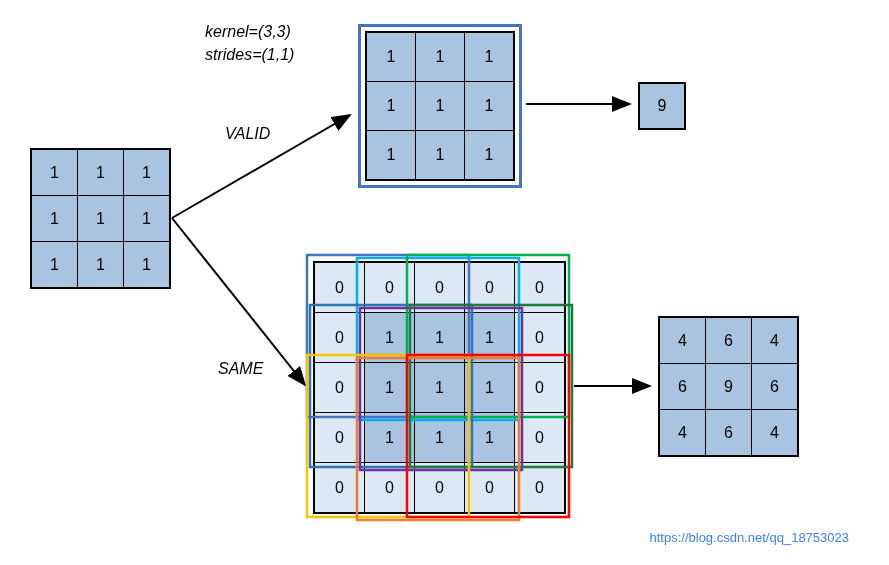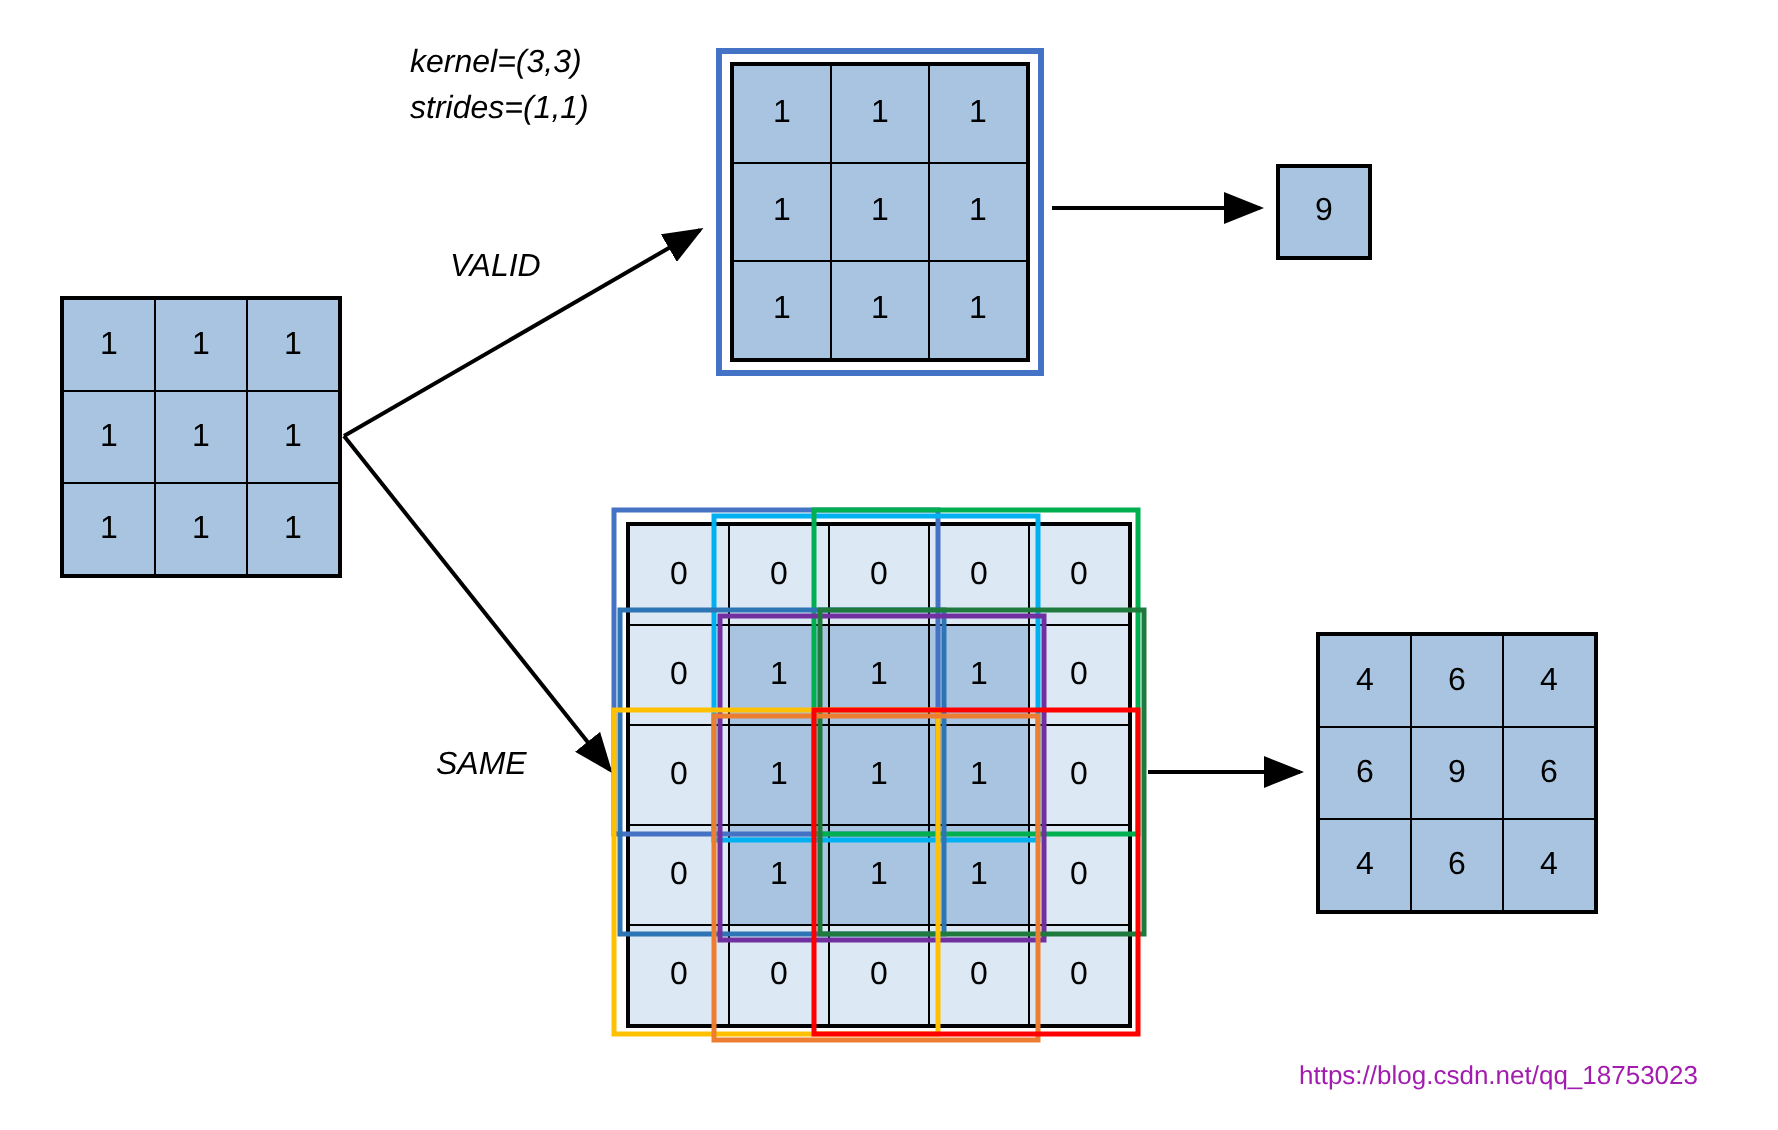--- a/index.html
+++ b/index.html
@@ -52,7 +52,7 @@
 <div class="label" style="left:205px; top:23px;">kernel=(3,3)</div>
 <div class="label" style="left:205px; top:46px;text-align:center;">strides=(1,1)</div>
 <div class="label" style="left:225px; top:125px;">VALID</div>
-<div class="label" style="left:218px; top:360px;margin-top:14px;">SAME</div>
+<div class="label" style="left:218px; top:360px;">SAME</div>
 
 <div class="grid" style="left:30px; top:148px; grid-template-columns: repeat(3, 45px); grid-template-rows: repeat(3, 45px);">
   <div class="cell">1</div>

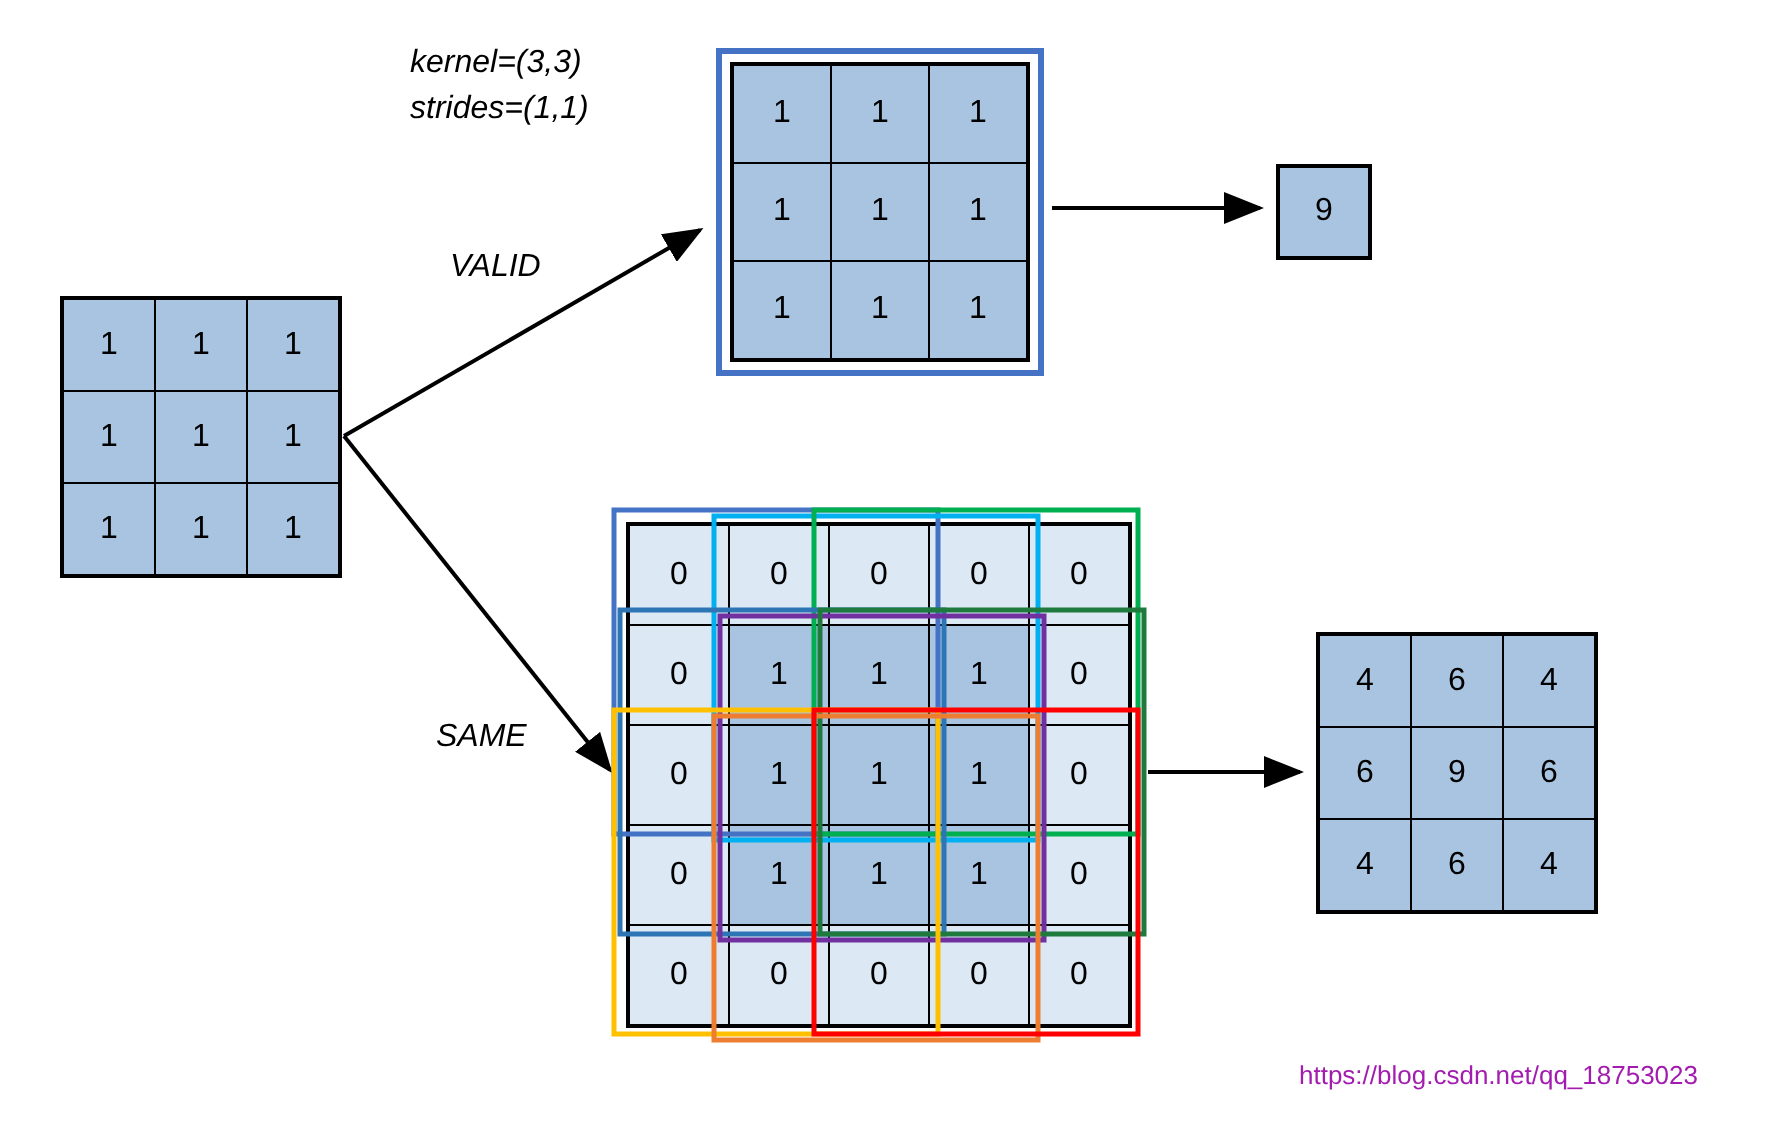--- a/index.html
+++ b/index.html
@@ -36,7 +36,7 @@
 }
 .watermark {
   position: absolute;
-  color: #a21caf;
+  color: #3b82f6;
   font-size: 13px;
 }
 svg.overlay {

